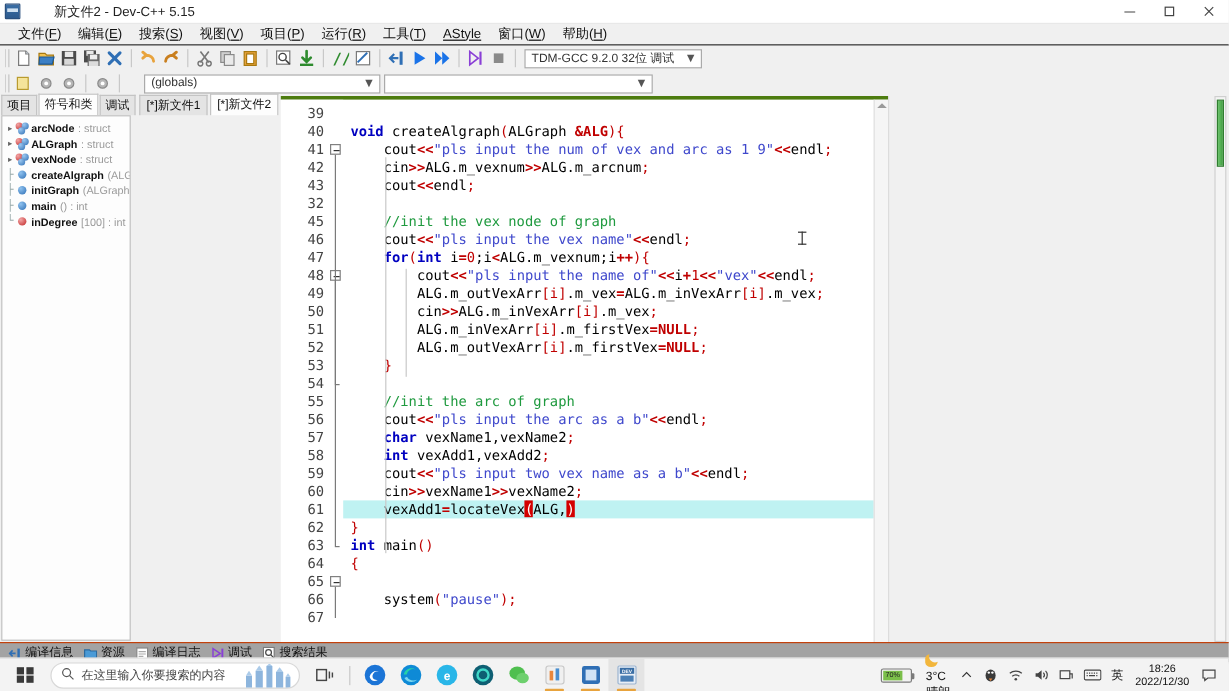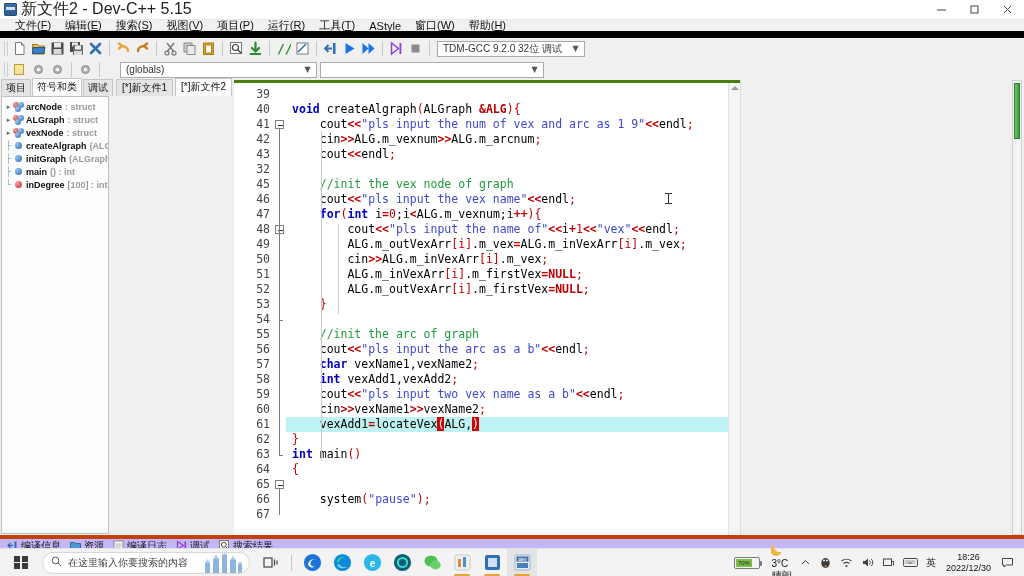--- a/index.html
+++ b/index.html
@@ -26,7 +26,7 @@
     content: ""; position: absolute; left: 1px; right: 1px; top: 3px; height: 3px;
     background: #cfe0f0;
   }
-  .title-text { font-size: 16px; color: #222; white-space: nowrap; }
+  .title-text { font-size: 11px; color: #222; white-space: nowrap; margin-left: 24px; }
   .win-ctrls { margin-left: auto; display: flex; height: 20px; }
   .win-btn {
     width: 33px; height: 20px; display: flex; align-items: center; justify-content: center;

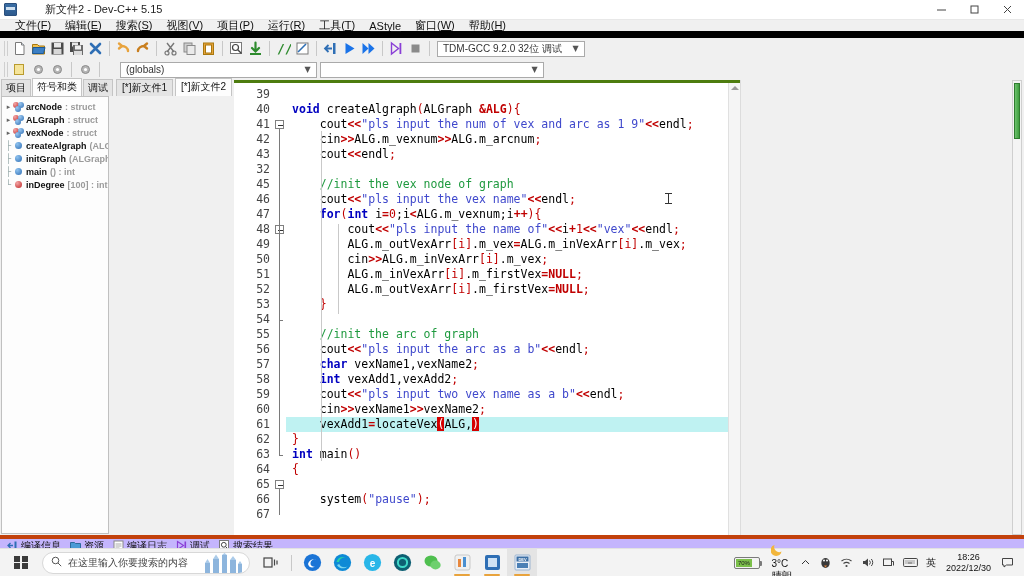--- a/index.html
+++ b/index.html
@@ -36,7 +36,7 @@
   
   .menubar {
     height: 18px; background: #f0f0f0; display: flex; align-items: center;
-    padding-left: 8px; border-bottom: 7px solid #000000;
+    padding-left: 8px; border-bottom: 1px solid #000000;
   }
   .menu-item {
     font-size: 11px; color: #111; padding: 2px 7px; white-space: nowrap;

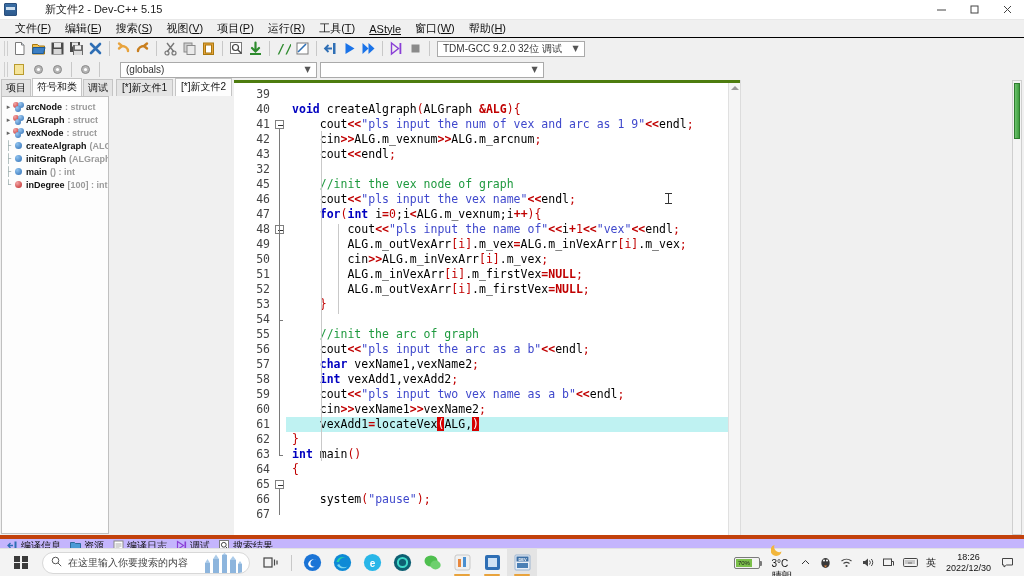--- a/index.html
+++ b/index.html
@@ -104,7 +104,7 @@
   .tri-cluster i:nth-child(2){ left:5px; top:0; background: radial-gradient(circle at 32% 30%,#9cc8f0,#2f6fb5);}
   .tri-cluster i:nth-child(3){ left:2px; top:4px; background: radial-gradient(circle at 32% 30%,#9cc8f0,#2f6fb5);}
   .tname { font-weight: bold; color: #111; }
-  .ttype { color: #9a9a9a; margin-left: 3px; font-weight: bold; }
+  .ttype { color: #9a9a9a; margin-left: 3px; font-weight: normal; }
 
   
   .editor-wrap { flex: 1; display: flex; flex-direction: row; min-width: 0; }

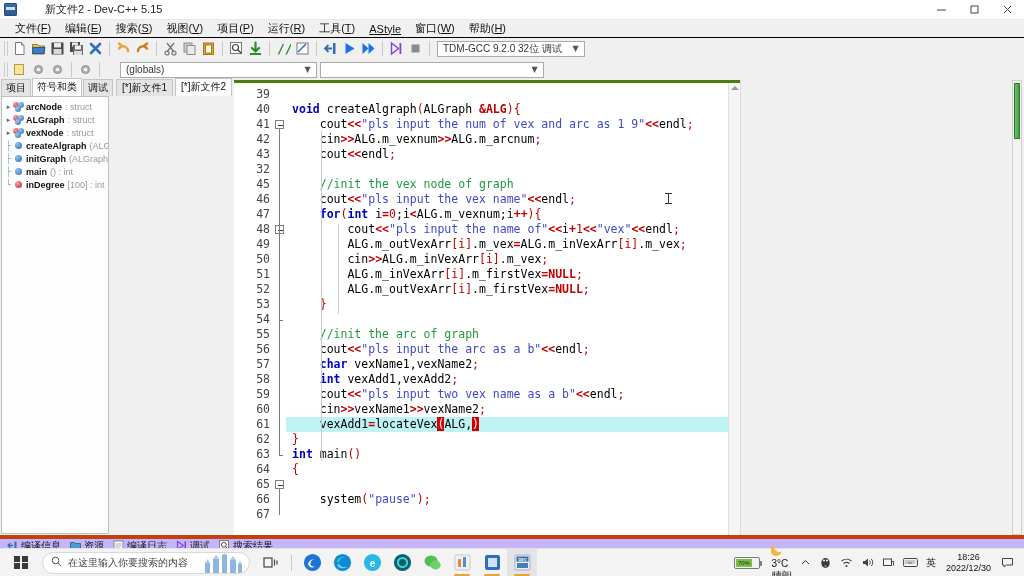--- a/index.html
+++ b/index.html
@@ -189,8 +189,8 @@
 
   
   .panel-tabs {
-    height: 17px; background: #c4b5fd; display: flex; align-items: center;
-    padding-left: 4px; border-top: 4px solid #c2410c;
+    height: 17px; background: #a3a3a3; display: flex; align-items: center;
+    padding-left: 4px; border-top: 1px solid #c2410c;
   }
   .ptab { display: flex; align-items: center; font-size: 10px; color: #111;
           padding: 1px 6px 1px 3px; white-space: nowrap; }

